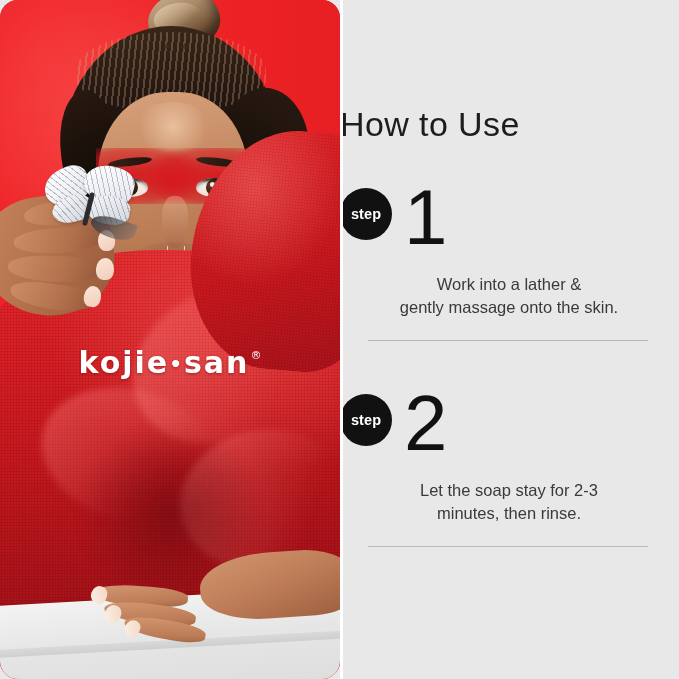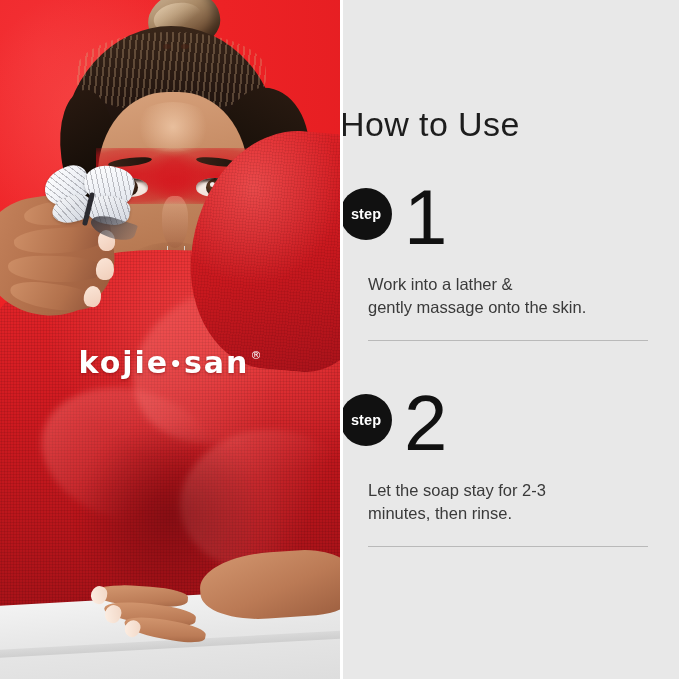--- a/index.html
+++ b/index.html
@@ -376,6 +376,7 @@
     height:477px;
     background:#e8e8e8;
     padding:0;
+    text-align:center;
   }
 
   .panel-title {

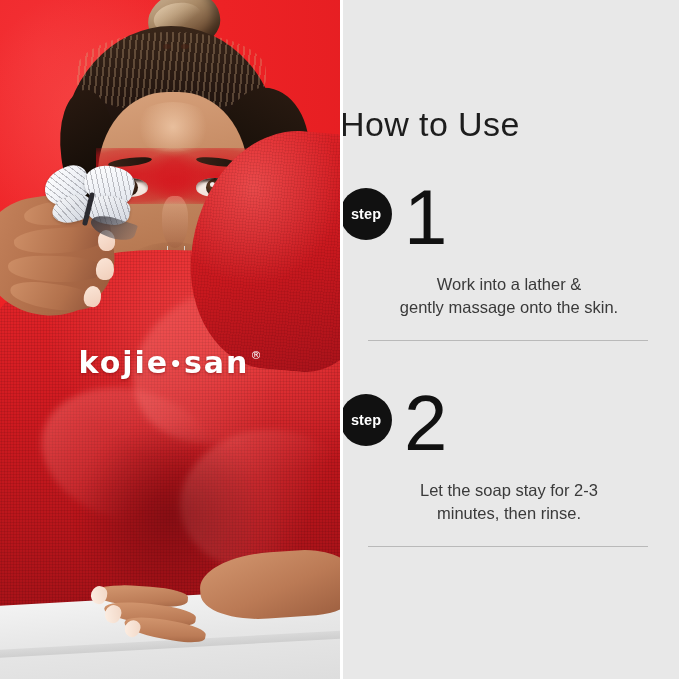--- a/index.html
+++ b/index.html
@@ -30,6 +30,7 @@
     overflow: hidden;
     background: #b91c1c;
     flex: 0 0 340px;
+    border-radius: 18px;
   }
 
   

